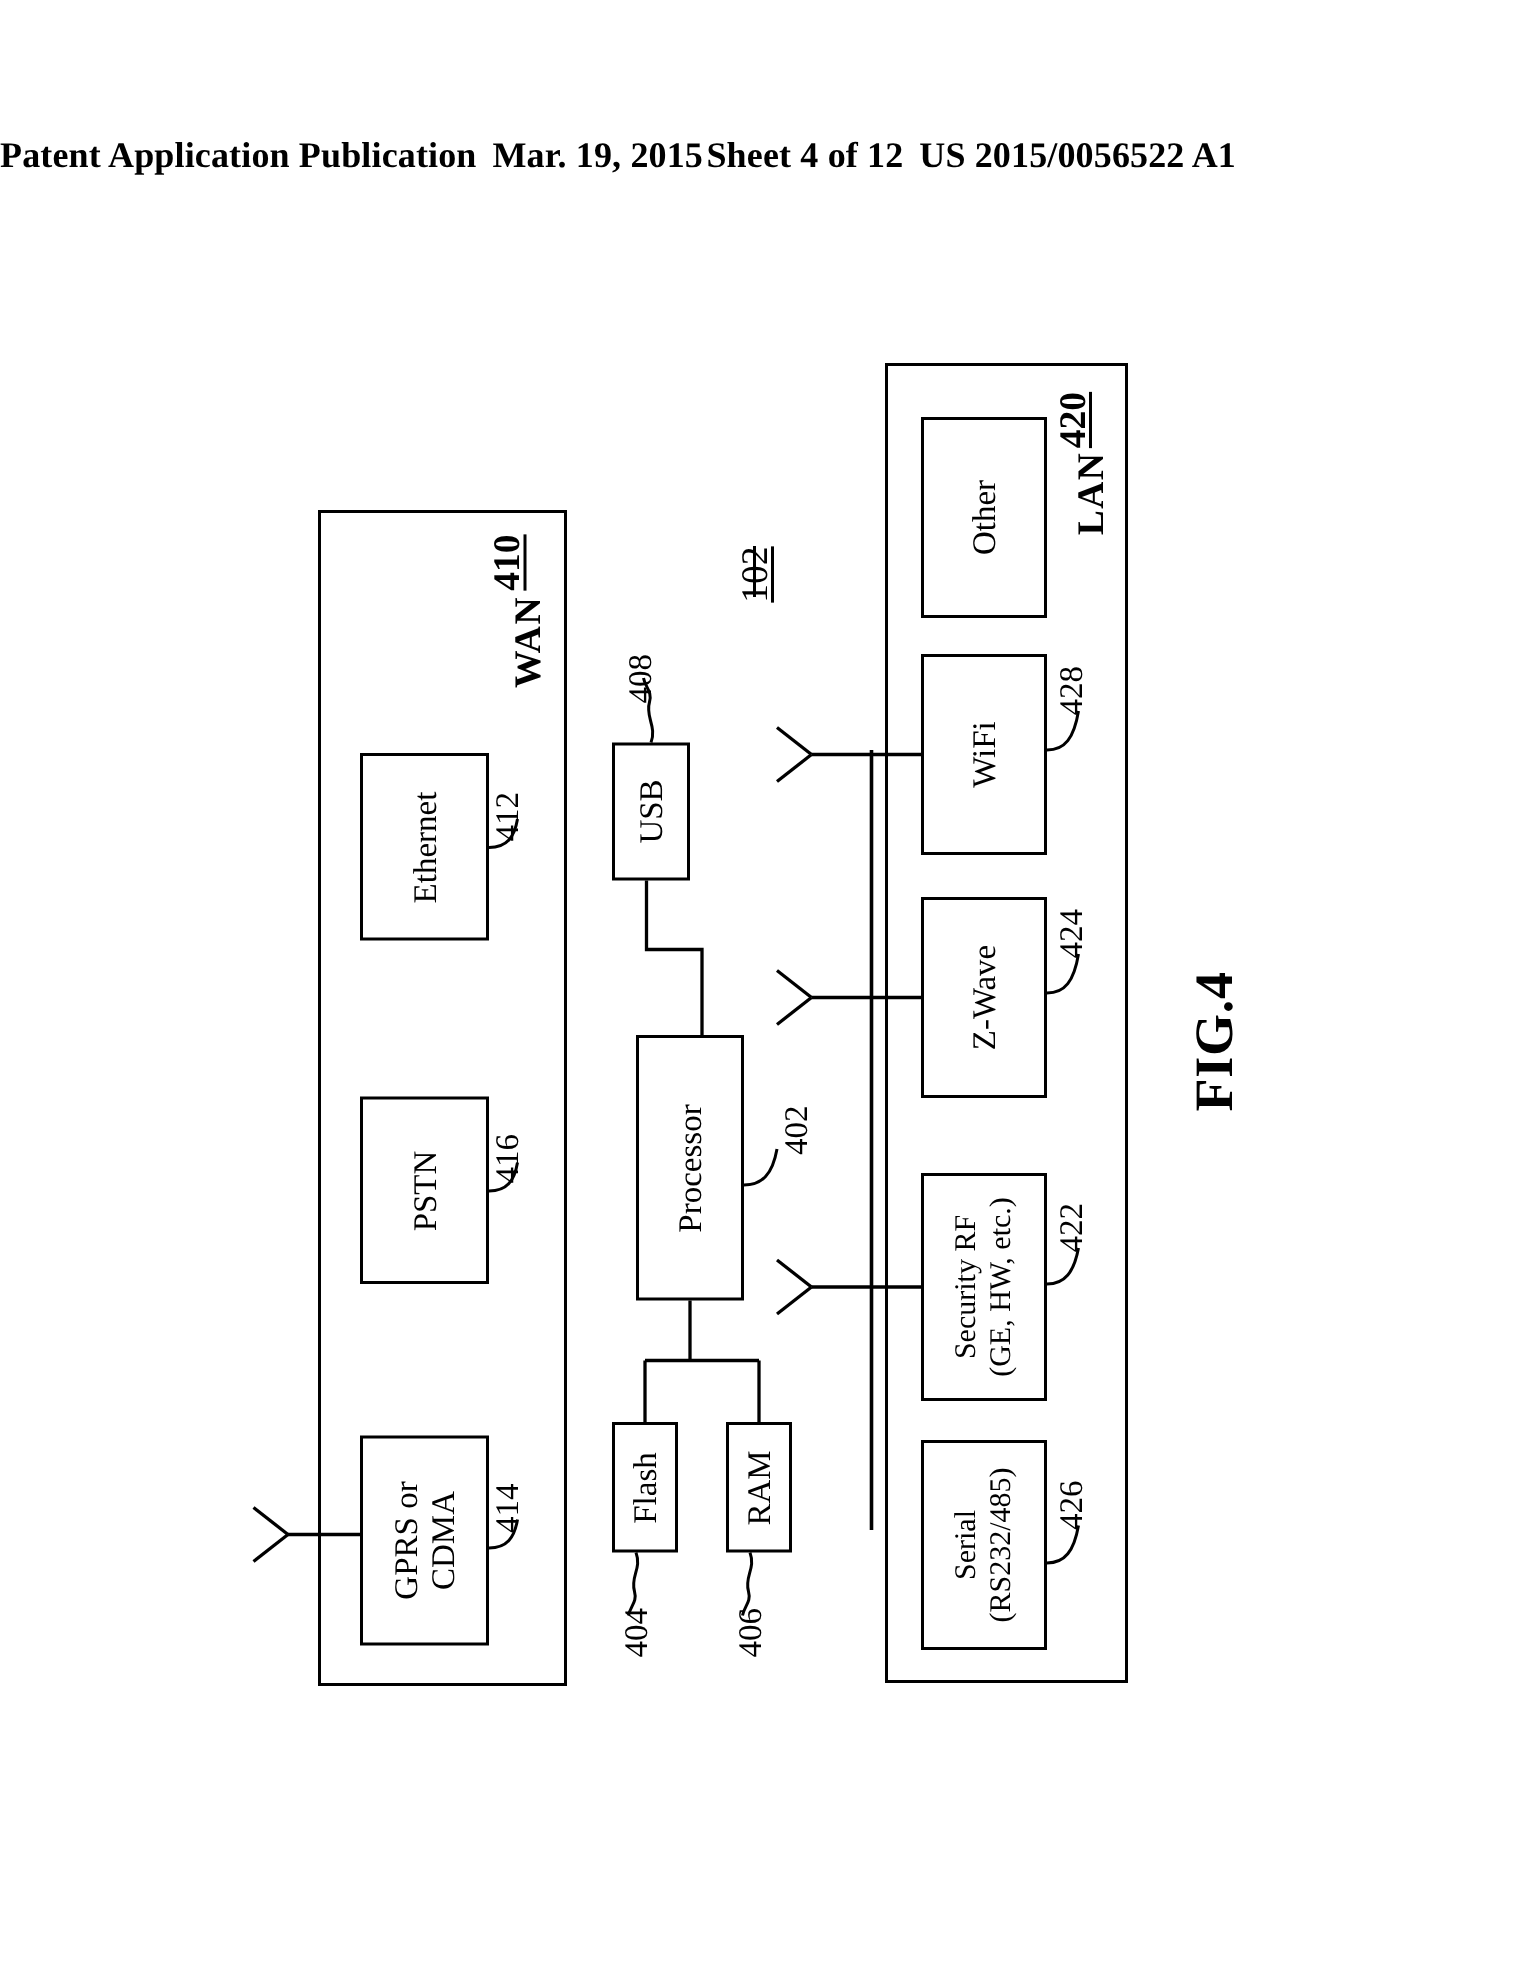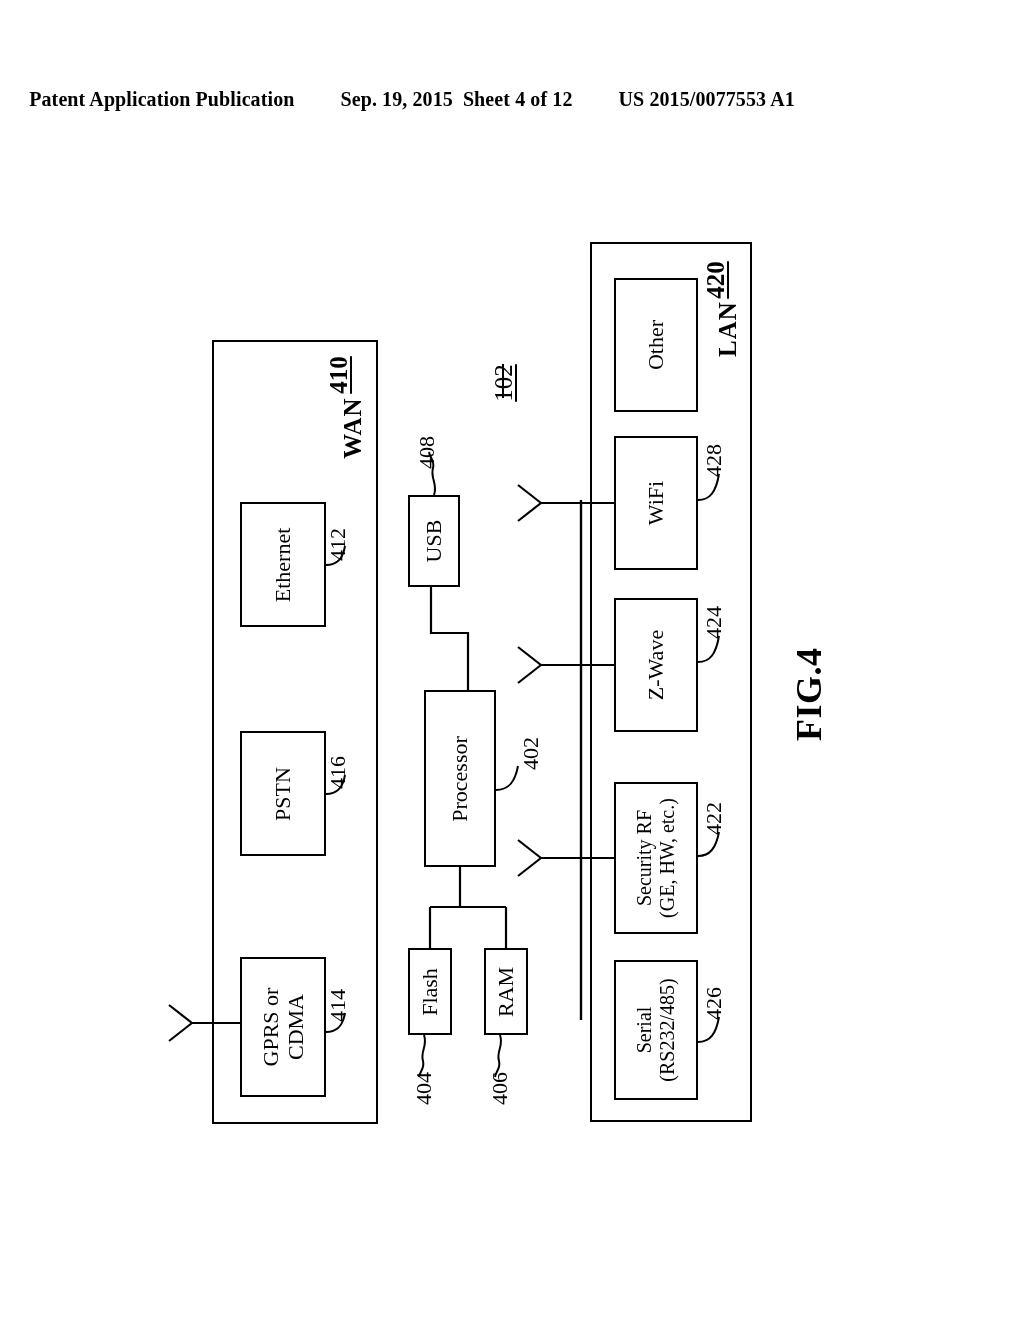--- a/index.html
+++ b/index.html
@@ -24,10 +24,10 @@
     width: 824px;
     height: 30px;
     display: flex;
-    align-items: flex-start;
+    align-items: flex-end;
     justify-content: center;
     font-weight: bold;
-    font-size: 20px;
+    font-size: 24px;
     letter-spacing: 0.1px;
     white-space: nowrap;
   }

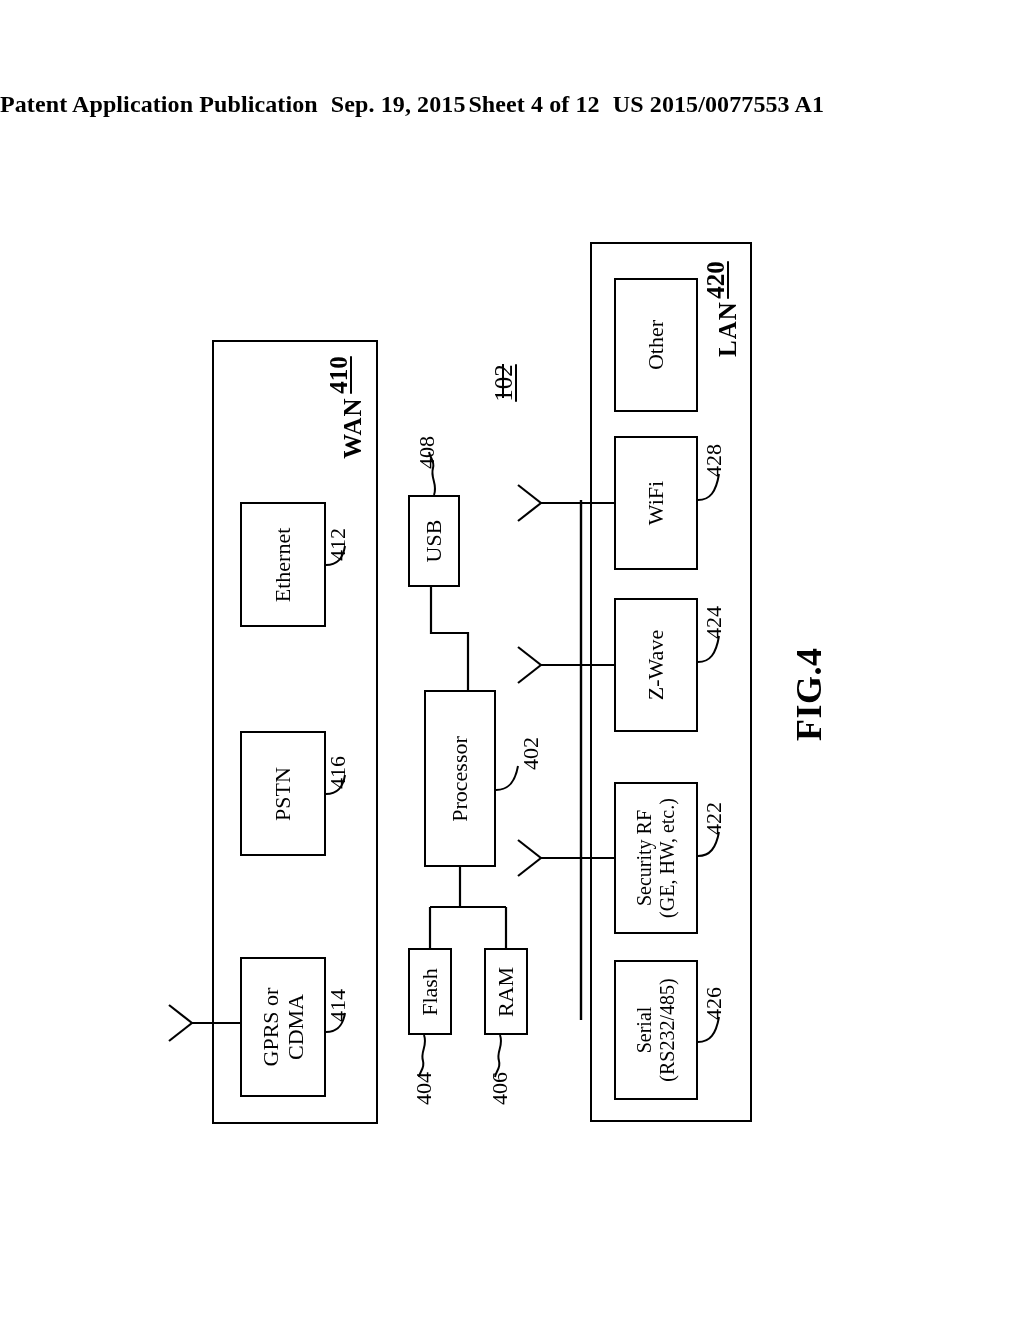--- a/index.html
+++ b/index.html
@@ -111,7 +111,7 @@
 <div id="page-header">
   <span class="hdr-seg">Patent Application Publication</span>
   <span class="gap-lg"></span>
-  <span class="hdr-seg">Sep. 19, 2015</span>
+  <span class="hdr-seg">Mar. 19, 2015</span>
   <span class="gap-sm"></span>
   <span class="hdr-seg">Sheet 4 of 12</span>
   <span class="gap-lg"></span>

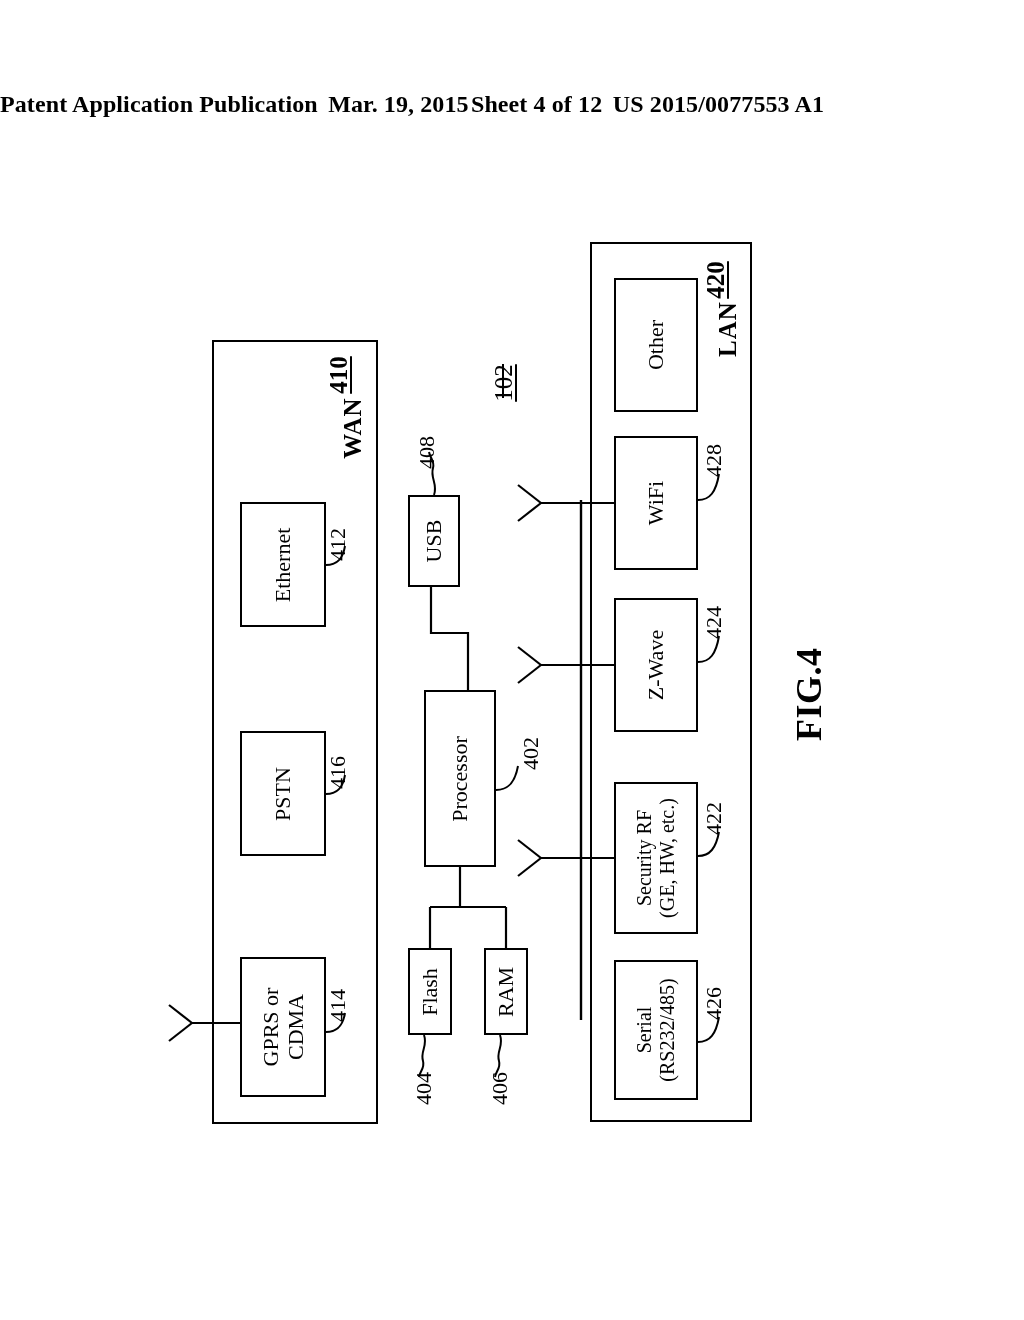--- a/index.html
+++ b/index.html
@@ -115,7 +115,7 @@
   <span class="gap-sm"></span>
   <span class="hdr-seg">Sheet 4 of 12</span>
   <span class="gap-lg"></span>
-  <span class="hdr-seg">US 2015/0077553 A1</span>
+  <span class="hdr-seg">US 2015/0056522 A1</span>
 </div>
 
 <div id="diagram">

